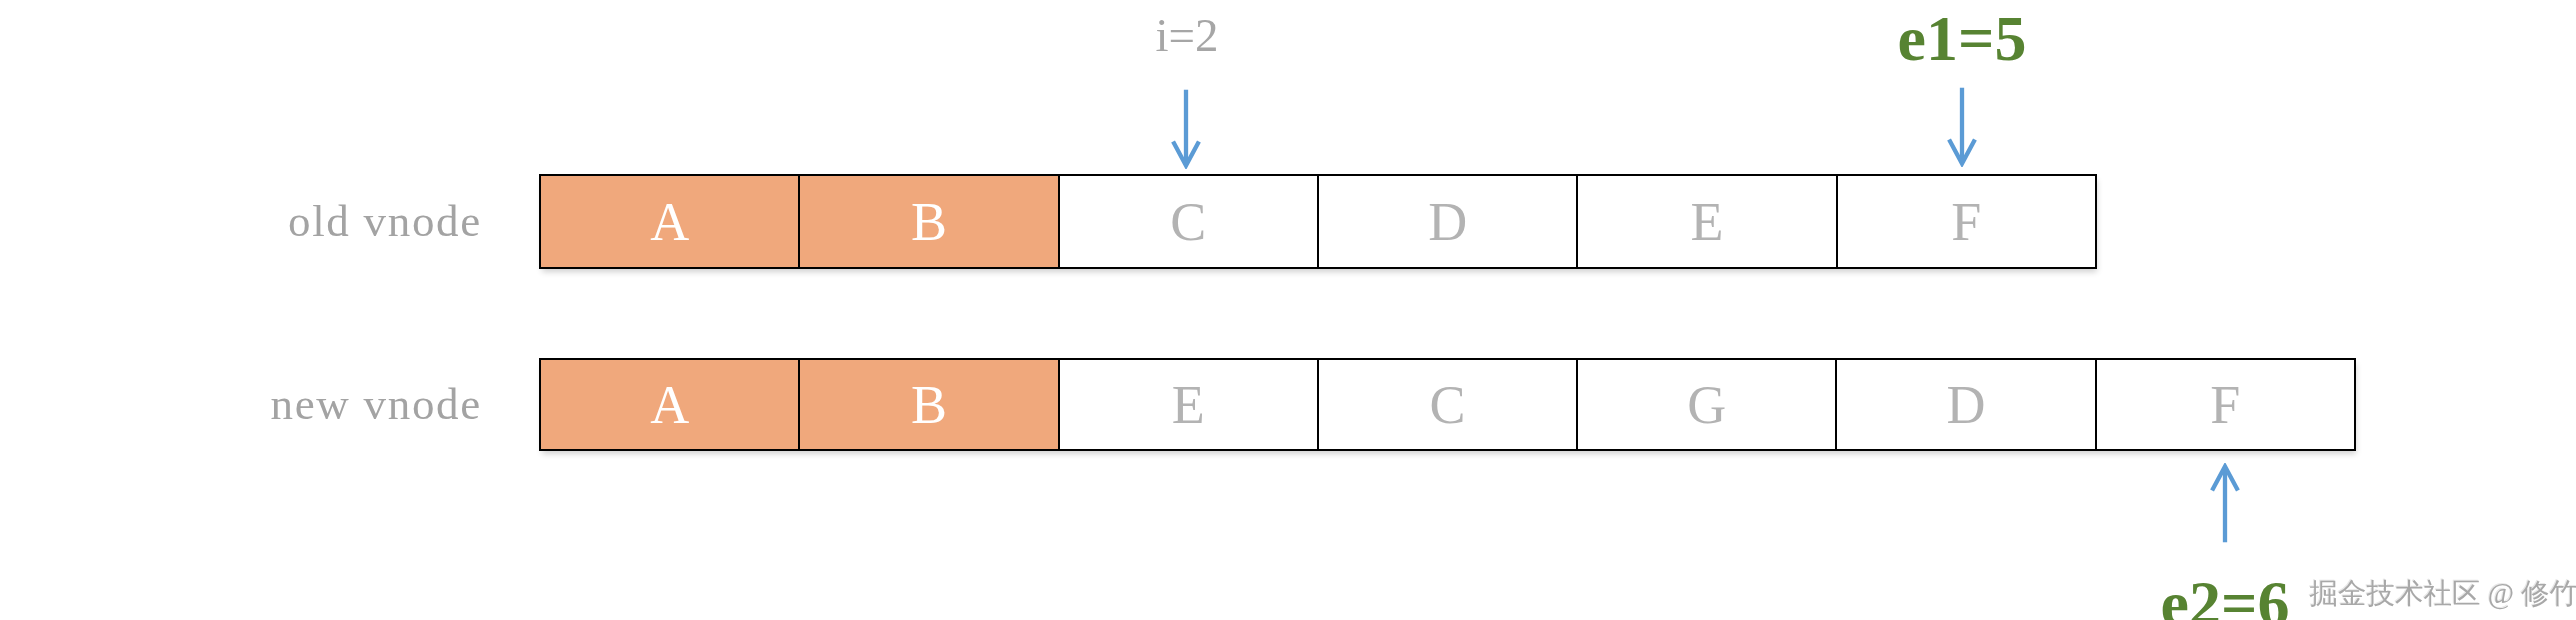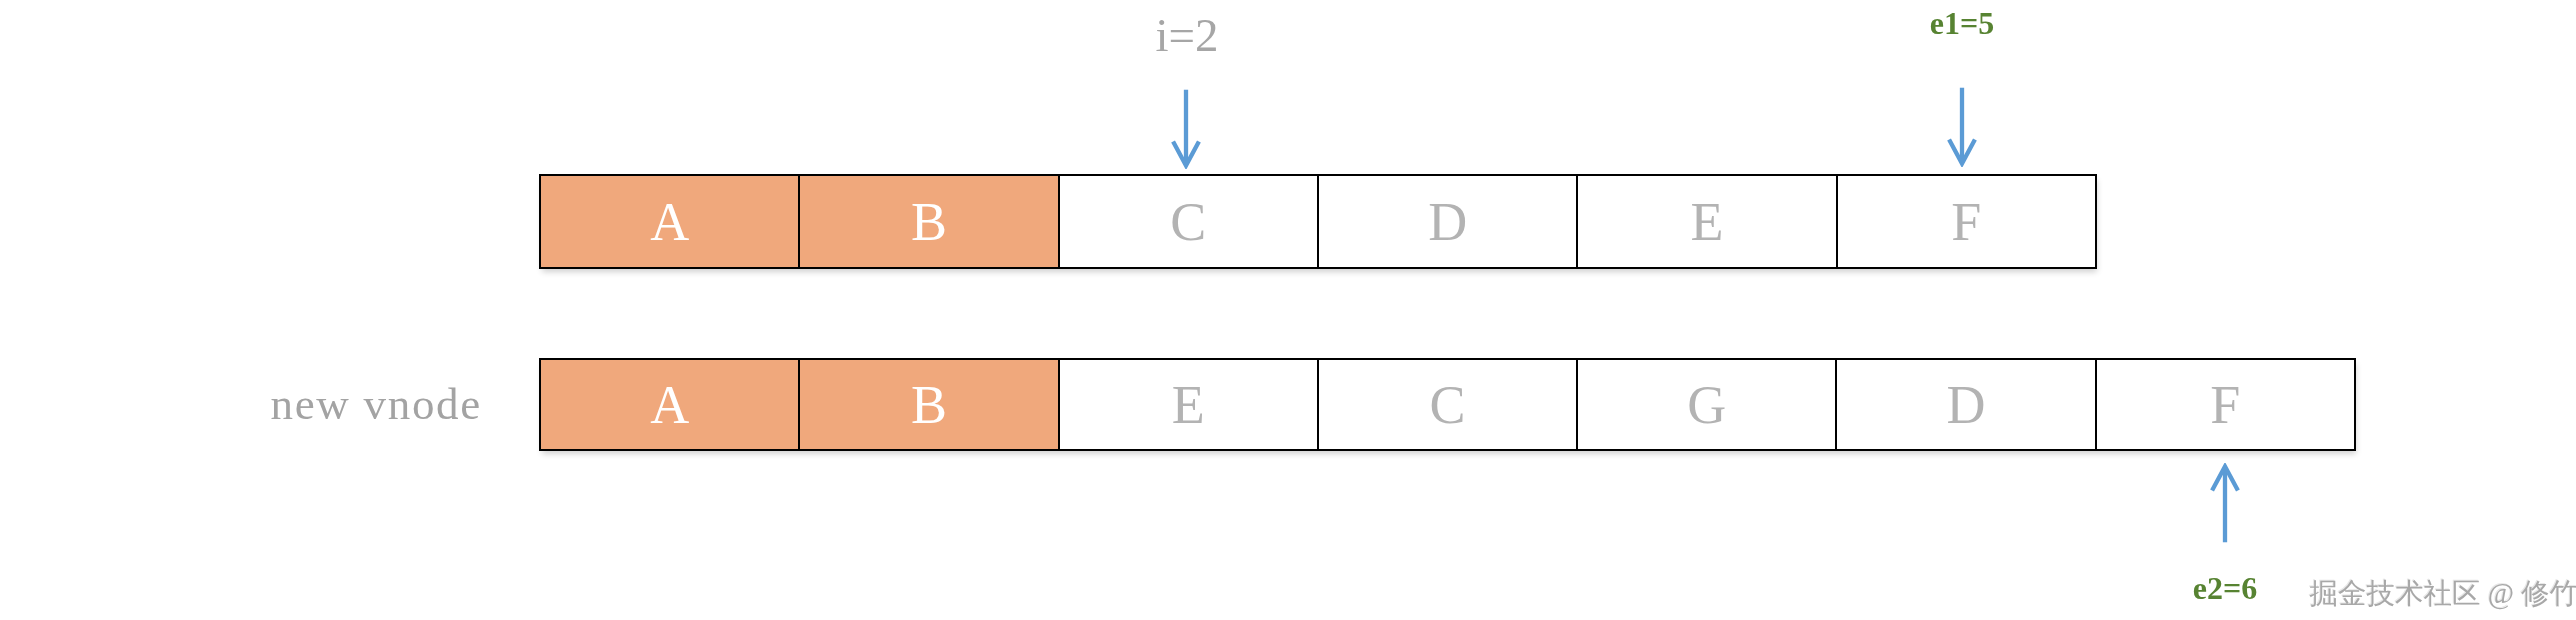--- a/index.html
+++ b/index.html
@@ -61,7 +61,7 @@
     line-height: 1;
   }
   .pointer-label.gray  { color: #a6a6a6; font-size: 47px; }
-  .pointer-label.green { color: #578332; font-size: 32px; font-weight: bold; }
+  .pointer-label.green { color: #578332; font-size: 64px; font-weight: bold; }
 
   .arrow { position: absolute; transform: translateX(-50%); }
   .arrow svg { display: block; }

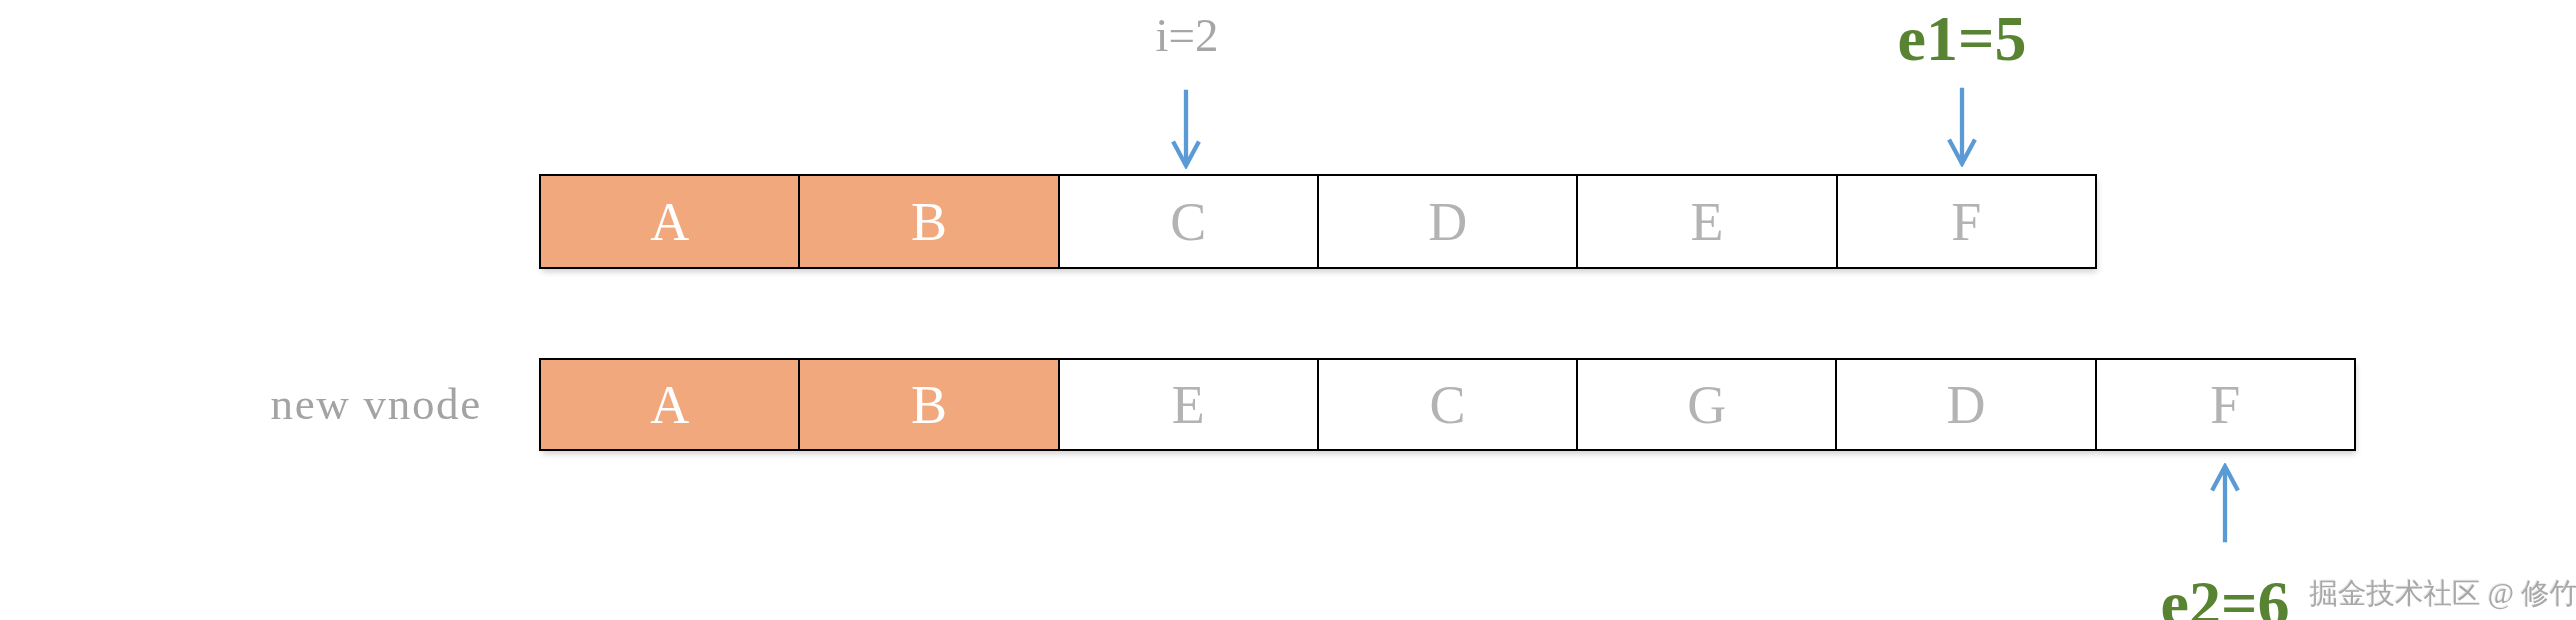--- a/index.html
+++ b/index.html
@@ -106,6 +106,7 @@
     </svg>
   </div>
 
+  <div class="row-label old">old vnode</div>
   <div class="vnode-row old">
     <div class="cell hl">A</div>
     <div class="cell hl">B</div>

